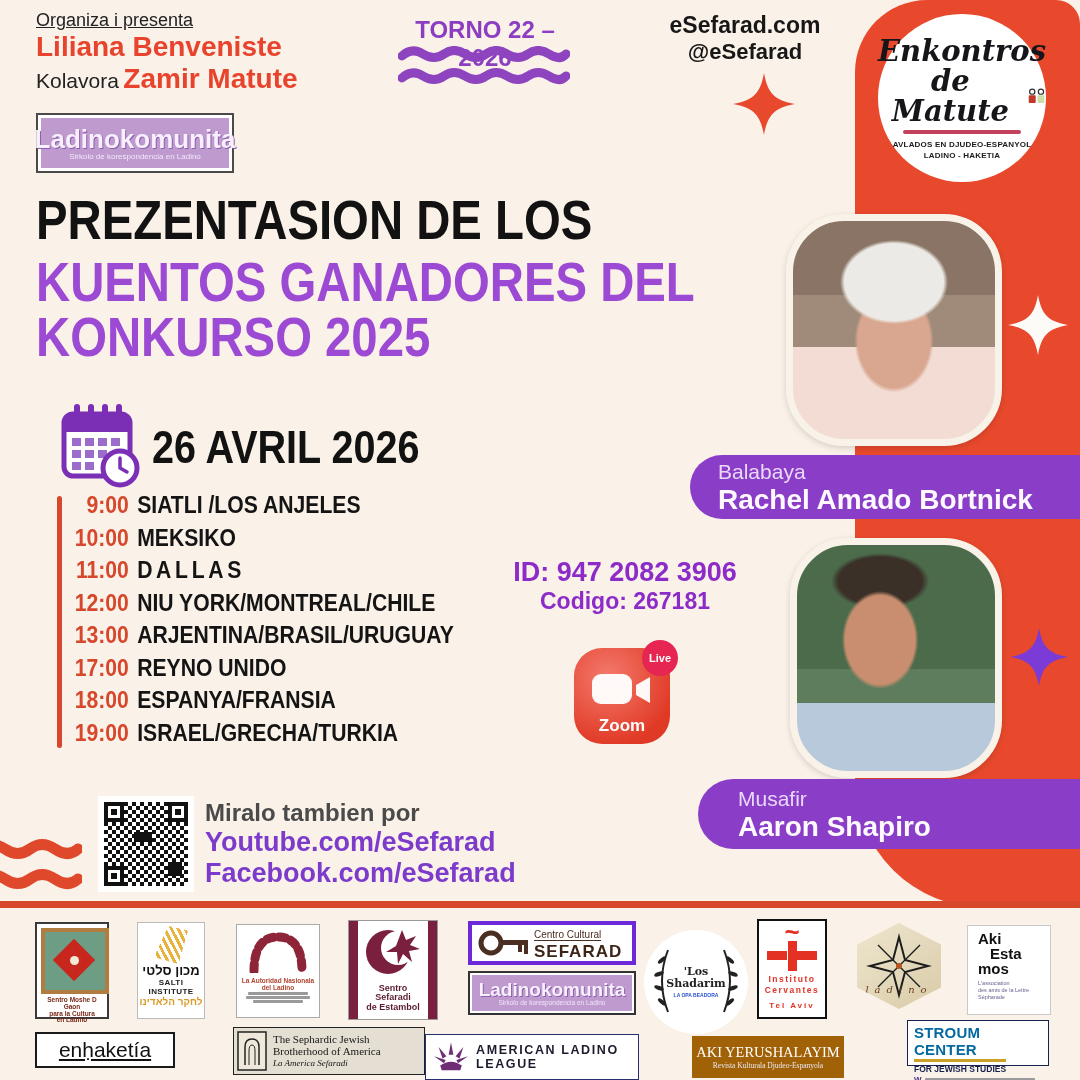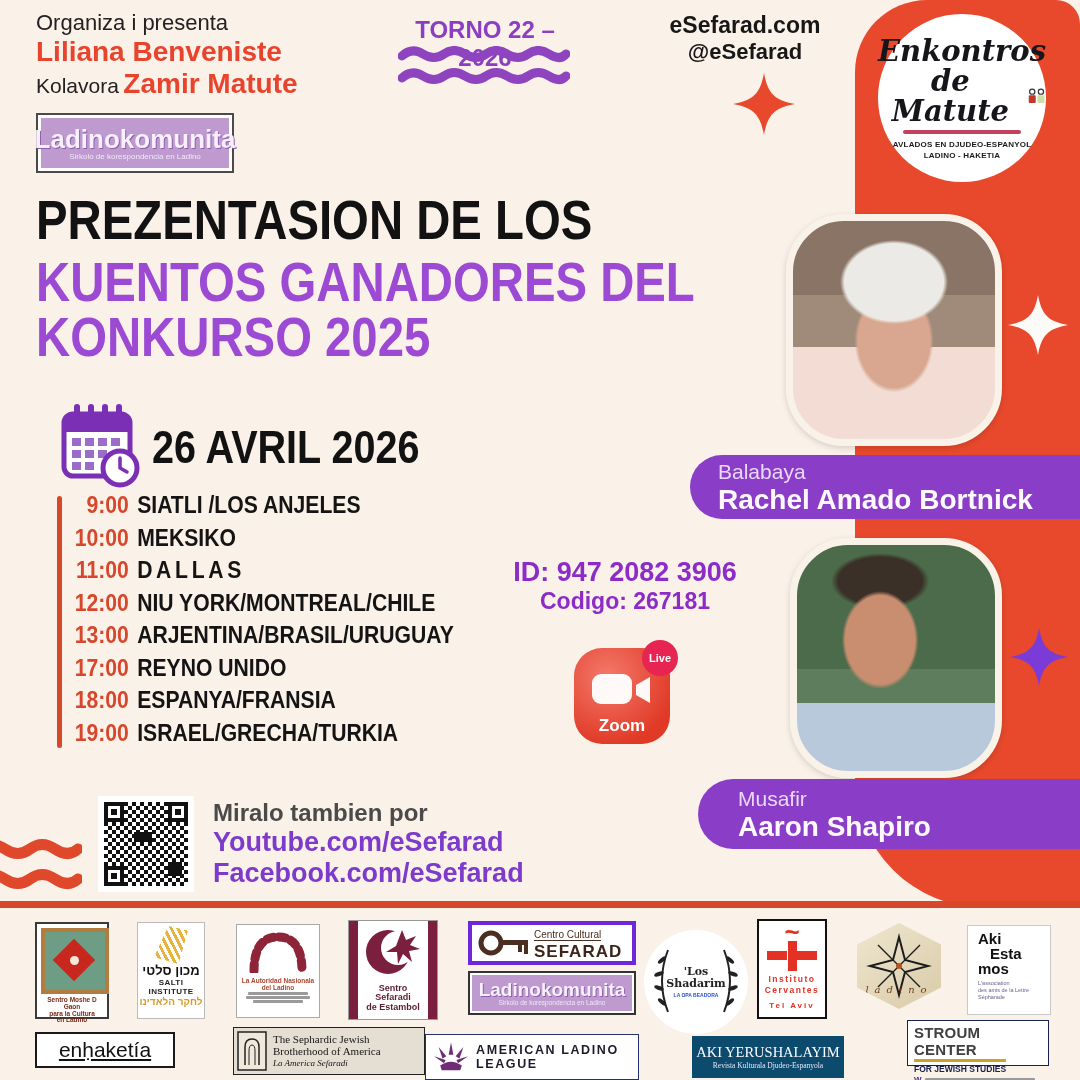--- a/index.html
+++ b/index.html
@@ -85,7 +85,7 @@
   <div class="abs red-col"></div>
 
   <div class="abs" style="left:36px;top:10px;">
-    <div style="font-size:22px;color:#222;">Organiza i presenta</div>
+    <div style="font-size:18px;color:#222;text-decoration:underline;">Organiza i presenta</div>
     <div style="font-size:28px;font-weight:bold;color:#E8432C;line-height:32px;">Liliana Benveniste</div>
     <div style="line-height:32px;">
       <span style="font-size:21px;color:#222;">Kolavora</span>

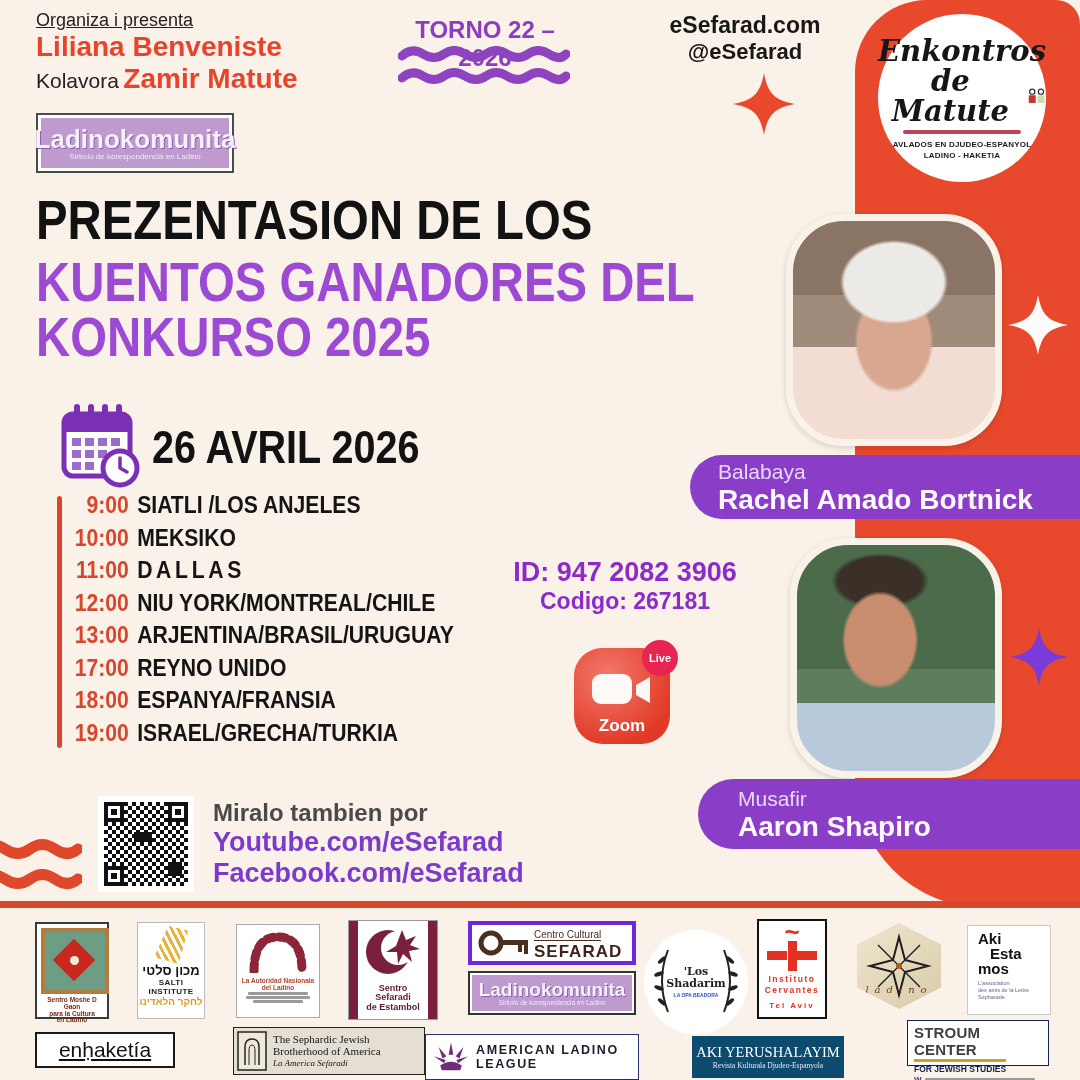--- a/index.html
+++ b/index.html
@@ -253,7 +253,7 @@
       <div style="position:absolute;left:30px;top:30px;width:18px;height:10px;background:#111;"></div>
     </div>
   </div>
-  <div class="abs" style="left:205px;top:799px;margin-left:8px;">
+  <div class="abs" style="left:205px;top:799px;">
     <div class="watch-lead">Miralo tambien por</div>
     <div class="watch-link" style="line-height:31px;">Youtube.com/eSefarad</div>
     <div class="watch-link" style="line-height:31px;">Facebook.com/eSefarad</div>

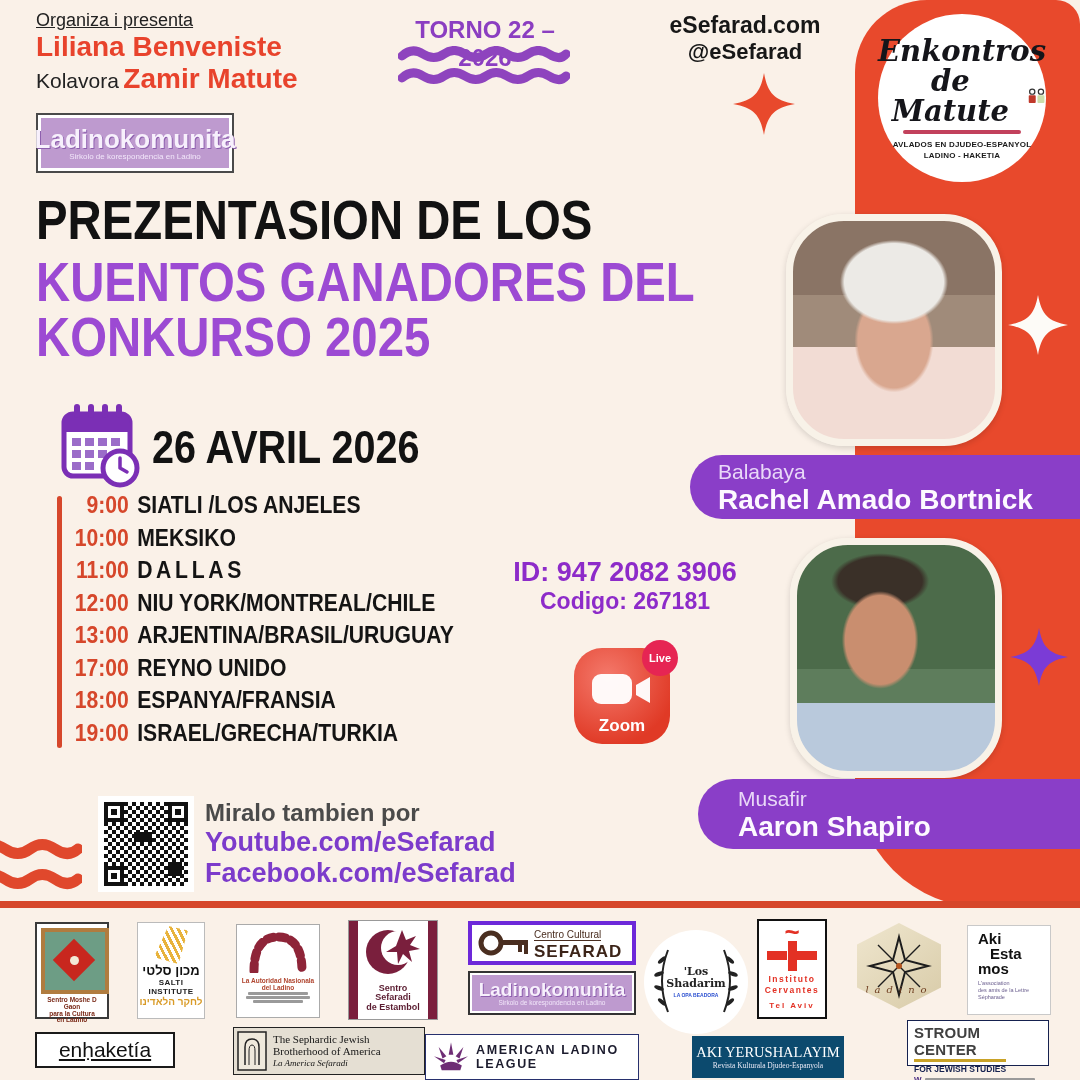--- a/index.html
+++ b/index.html
@@ -424,7 +424,7 @@
   </div>
 
   <div class="abs lg" style="left:907px;top:1020px;width:142px;height:46px;border:1.5px solid #15214f;padding:3px 6px;box-sizing:border-box;">
-    <div style="font-size:15px;font-weight:bold;color:#404040;letter-spacing:.2px;">STROUM CENTER</div>
+    <div style="font-size:15px;font-weight:bold;color:#0369a1;letter-spacing:.2px;">STROUM CENTER</div>
     <div style="width:92px;height:3px;background:#C9A227;margin:1px 0 2px 0;"></div>
     <div style="font-size:8.5px;font-weight:bold;color:#15214f;">FOR JEWISH STUDIES</div>
     <div style="display:flex;align-items:center;gap:3px;margin-top:1px;">

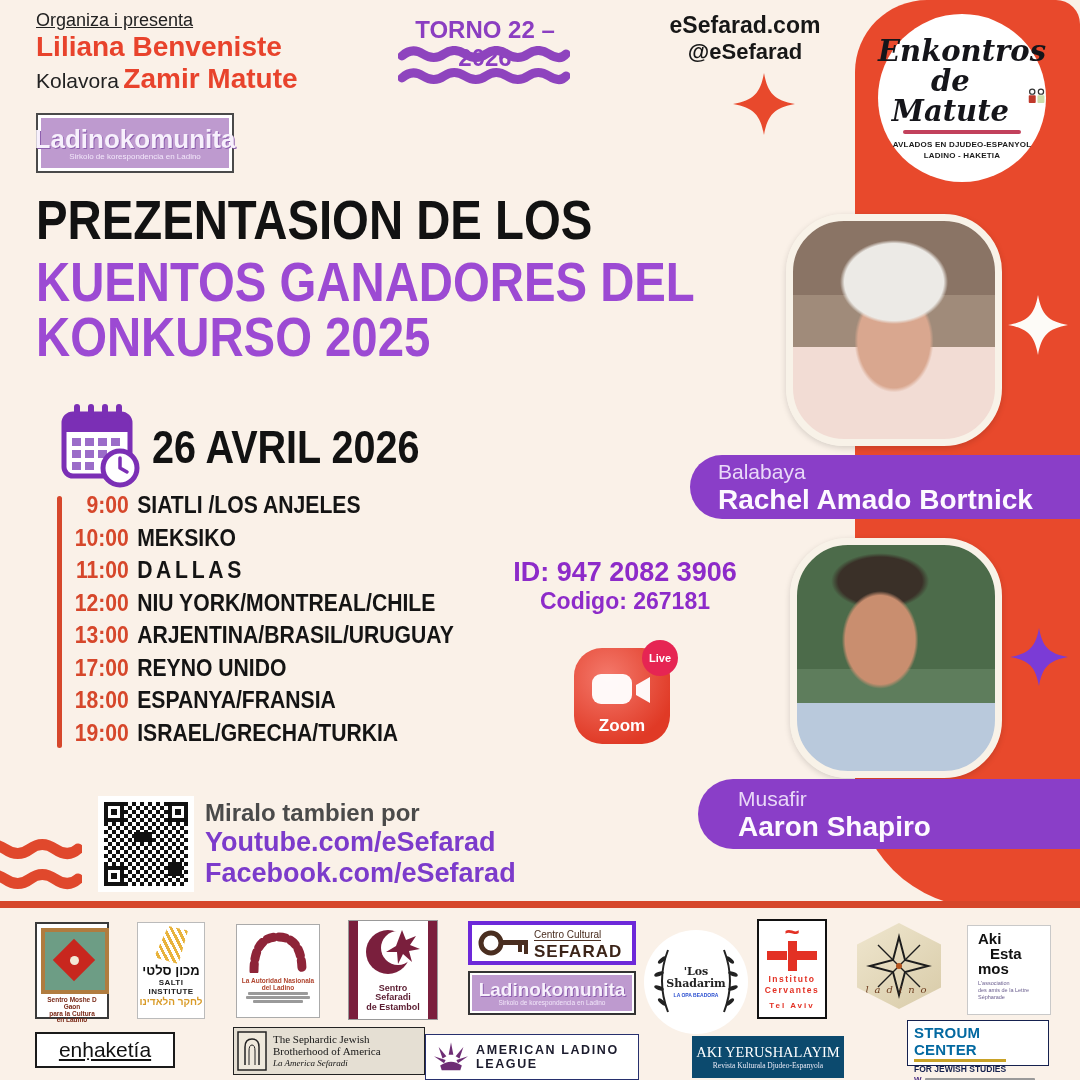--- a/index.html
+++ b/index.html
@@ -418,7 +418,7 @@
     <span style="margin-left:8px;font-size:12.5px;font-weight:bold;color:#1c1c2e;letter-spacing:1.6px;">AMERICAN LADINO LEAGUE</span>
   </div>
 
-  <div class="abs" style="left:692px;top:1036px;width:152px;height:42px;background:#0c4a6e;display:flex;flex-direction:column;align-items:center;justify-content:center;text-align:center;">
+  <div class="abs" style="left:692px;top:1036px;width:152px;height:42px;background:#a16207;display:flex;flex-direction:column;align-items:center;justify-content:center;text-align:center;">
     <div style="font-family:'Liberation Serif',serif;font-size:14.5px;color:#fff;">AKI YERUSHALAYIM</div>
     <div style="font-family:'Liberation Serif',serif;font-size:7.5px;color:#e8e8f5;">Revista Kulturala Djudeo-Espanyola</div>
   </div>

